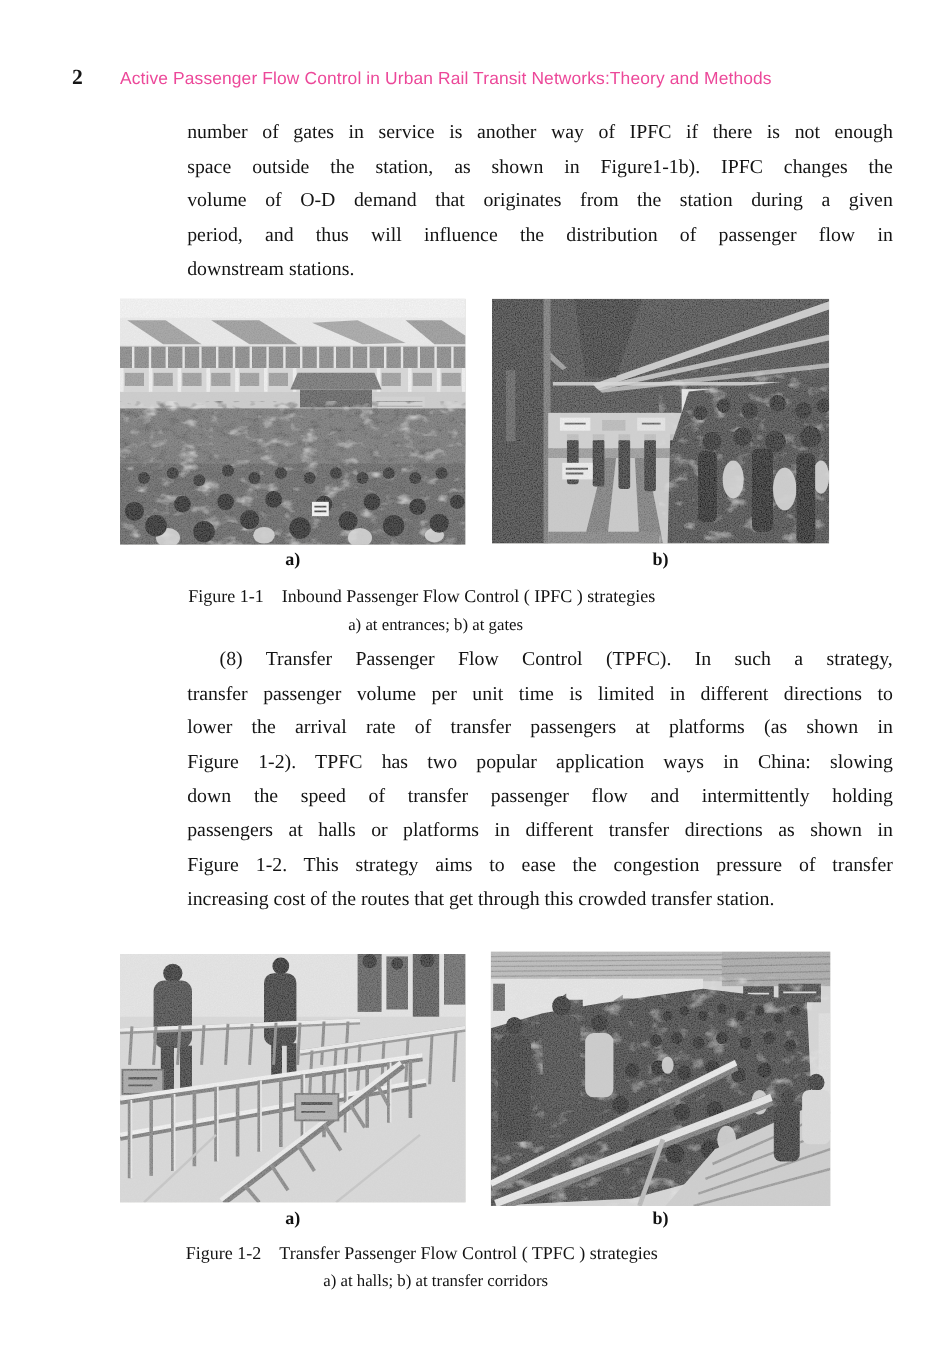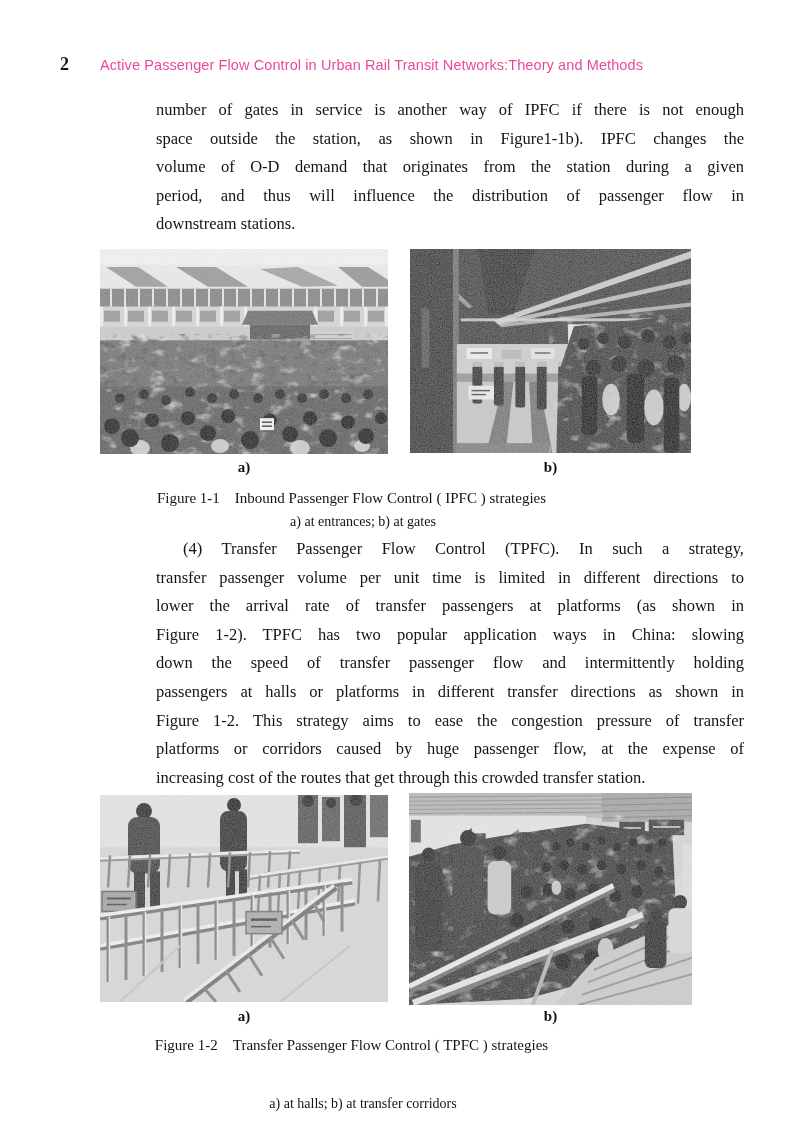--- a/index.html
+++ b/index.html
@@ -266,7 +266,7 @@
   <div class="subcaption sub-1">a) at entrances;  b) at gates</div>
 
   <div class="para para-2">
-      <div class="jline">(4) Transfer Passenger Flow Control (TPFC). In such a strategy,</div>
+      <div class="jline">(8) Transfer Passenger Flow Control (TPFC). In such a strategy,</div>
       <div class="jline">transfer passenger volume per unit time is limited in different directions to</div>
       <div class="jline">lower the arrival rate of transfer passengers at platforms (as shown in</div>
       <div class="jline">Figure 1-2). TPFC has two popular application ways in China: slowing</div>

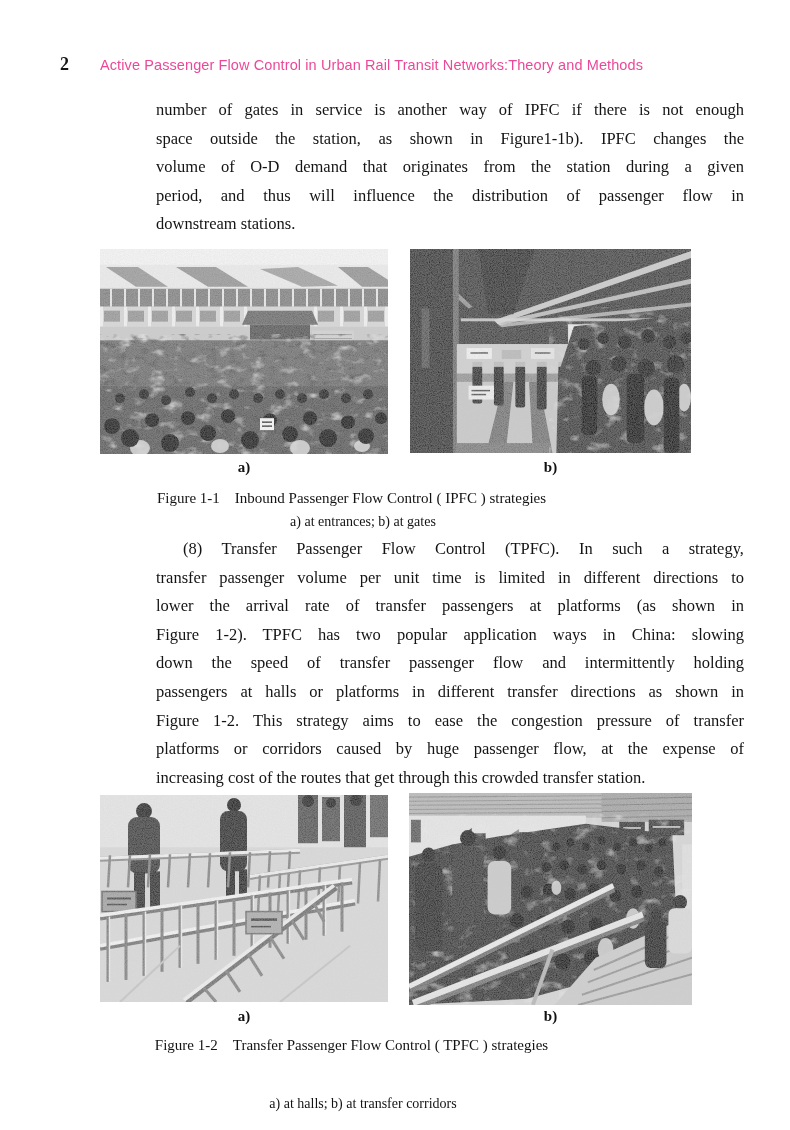--- a/index.html
+++ b/index.html
@@ -273,7 +273,6 @@
       <div class="jline">down the speed of transfer passenger flow and intermittently holding</div>
       <div class="jline">passengers at halls or platforms in different transfer directions as shown in</div>
       <div class="jline">Figure 1-2. This strategy aims to ease the congestion pressure of transfer</div>
-      <div class="jline">platforms or corridors caused by huge passenger flow, at the expense of</div>
       <div class="jline">increasing cost of the routes that get through this crowded transfer station.</div>
     </div>
 

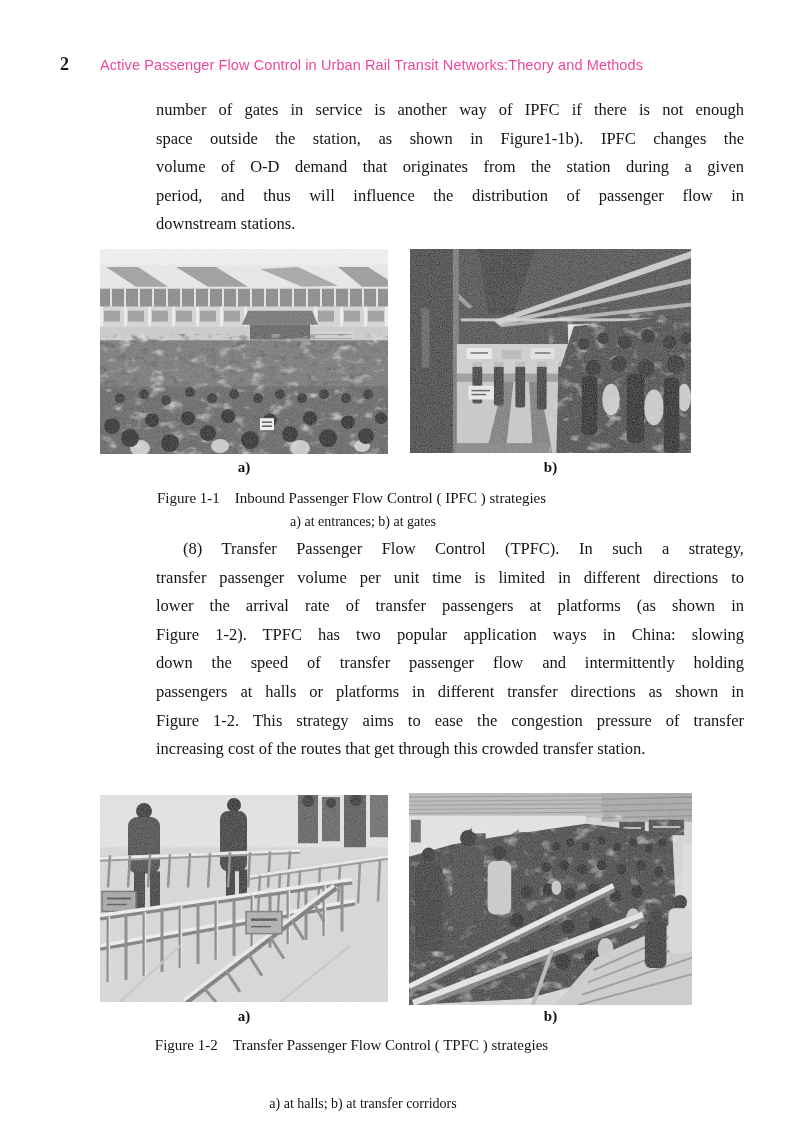--- a/index.html
+++ b/index.html
@@ -35,7 +35,7 @@
   .caption { position:absolute; left:0; width:703px; text-align:center; font-size:15px; color:#131313; }
   .subcaption { position:absolute; left:0; width:726px; text-align:center; font-size:14px; color:#131313; }
   .cap-1 { top:490px; } .sub-1 { top:514px; }
-  .cap-2 { top:1037px; } .sub-2 { top:1096px; }
+  .cap-2 { top:1037px; } .sub-2 { top:1061px; }
 </style>
 </head>
 <body>

